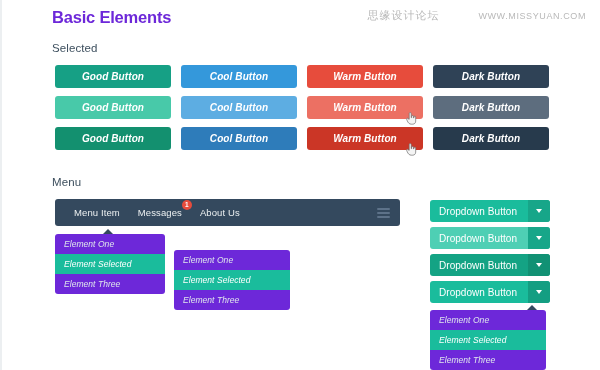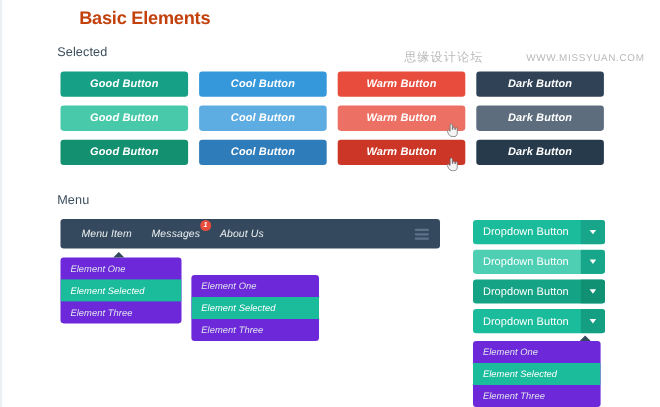--- a/index.html
+++ b/index.html
@@ -56,9 +56,8 @@
     left: 50px; top: 8px;
     font-size: 16.5px;
     font-weight: bold;
-    color: #c2410c;
+    color: #6d28d9;
     letter-spacing: -0.2px;
-    margin-left: 20px;
   }
   .section-label {
     position: absolute;

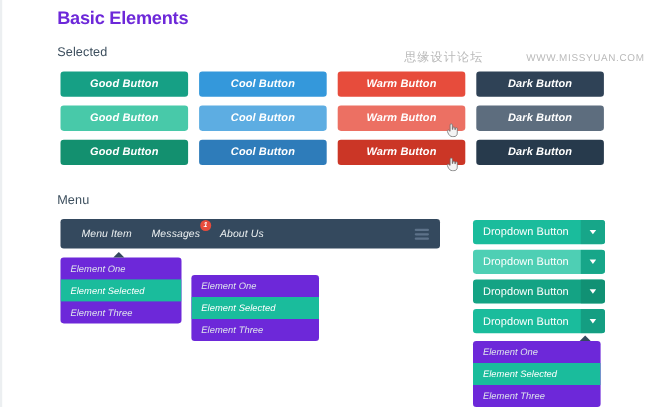--- a/index.html
+++ b/index.html
@@ -36,7 +36,6 @@
     color: #b9b9b9;
     white-space: nowrap;
     user-select: none;
-    margin-top: 36px;
   }
   .watermark .cn {
     font-size: 11px;

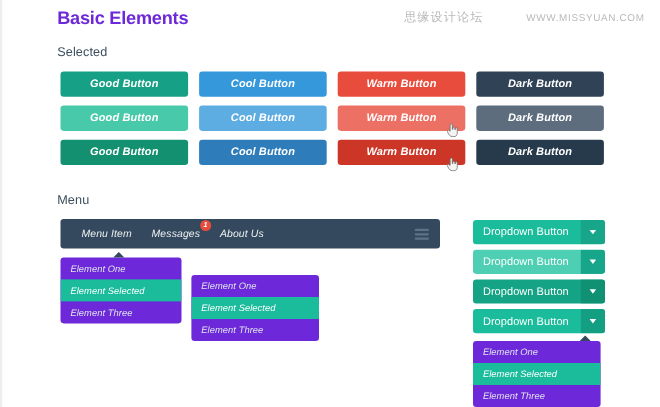--- a/index.html
+++ b/index.html
@@ -119,7 +119,6 @@
     align-items: center;
     padding-left: 10px;
     gap: 0;
-    font-style: italic;
   }
   .menu-item {
     font-size: 9.5px;

